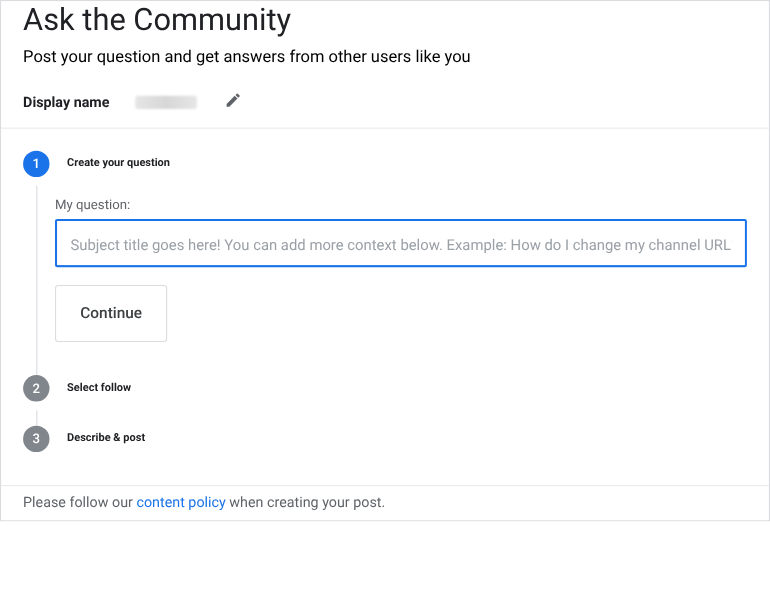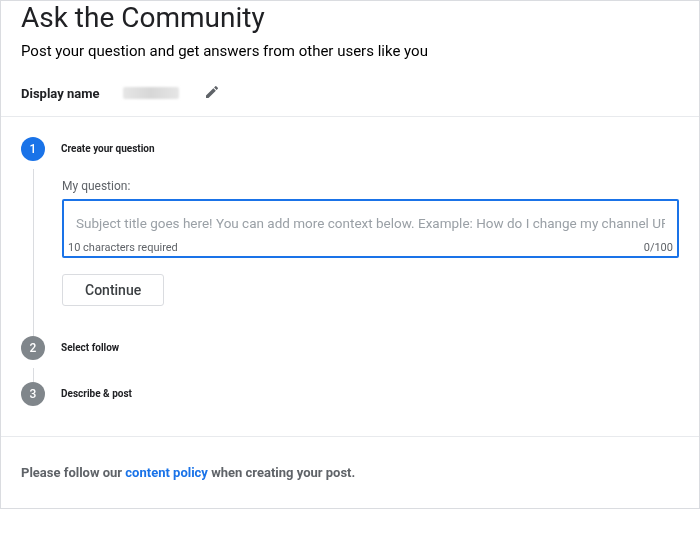--- a/index.html
+++ b/index.html
@@ -79,7 +79,7 @@
   .step-body {
     border-left: 1px solid #dadce0;
     margin-left: 12px;
-    padding-left: 28px;
+    padding-left: 16px;
     padding-top: 10px;
   }
   .step-body.short { min-height: 14px; padding-top:0; }

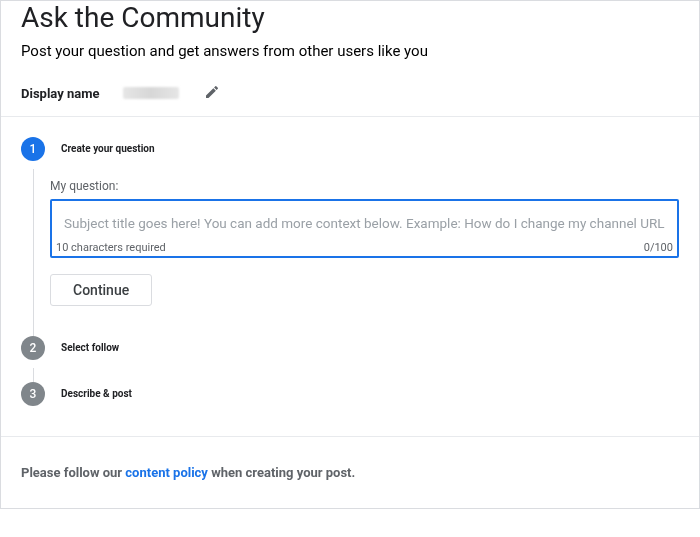--- a/index.html
+++ b/index.html
@@ -176,10 +176,6 @@
       <div class="field-label">My question:</div>
       <div class="input-wrap">
         <input type="text" class="q-input" placeholder="Subject title goes here! You can add more context below. Example: How do I change my channel URL?" style="">
-        <div class="input-meta">
-          <span>10 characters required</span>
-          <span>0/100</span>
-        </div>
       </div>
       <button class="continue-btn">Continue</button>
     </div>

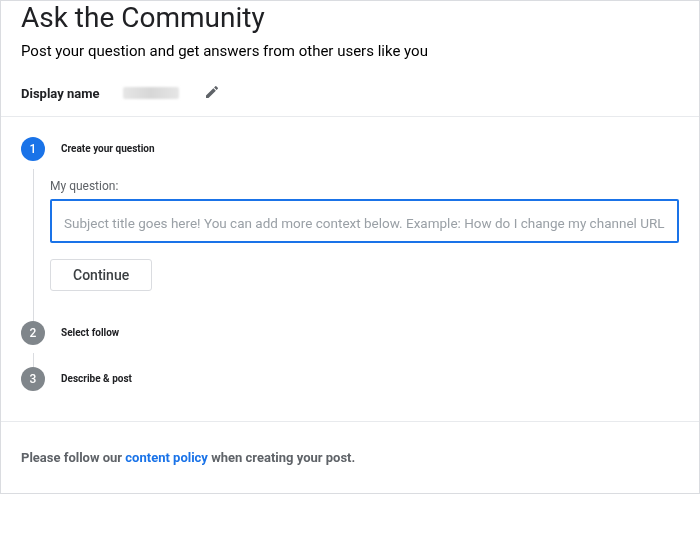--- a/index.html
+++ b/index.html
@@ -117,7 +117,7 @@
     display: inline-flex;
     align-items: center;
     justify-content: center;
-    height: 32px;
+    height: 52px;
     padding: 0 22px;
     border: 1px solid #dadce0;
     background: #fff;

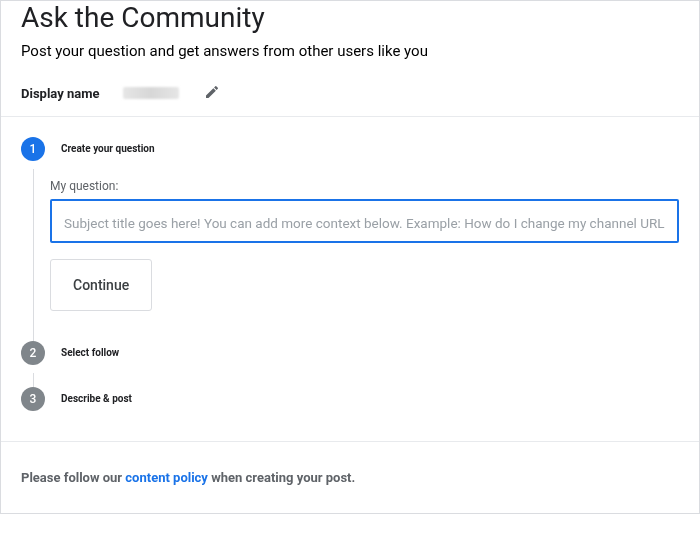--- a/index.html
+++ b/index.html
@@ -131,10 +131,9 @@
   .step1-body-pad { padding-bottom: 30px; }
   .footer {
     border-top: 1px solid #e8eaed;
-    padding: 28px 20px;
+    padding: 8px 20px;
     font-size: 13px;
     color: #5f6368;
-    font-weight: bold;
   }
   .footer a {
     color: #1a73e8;

